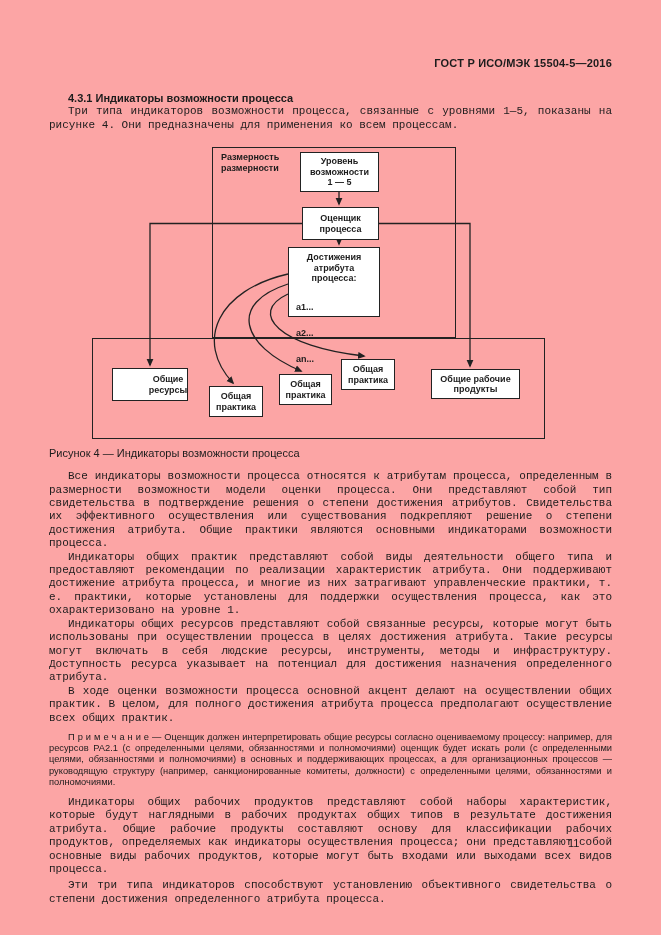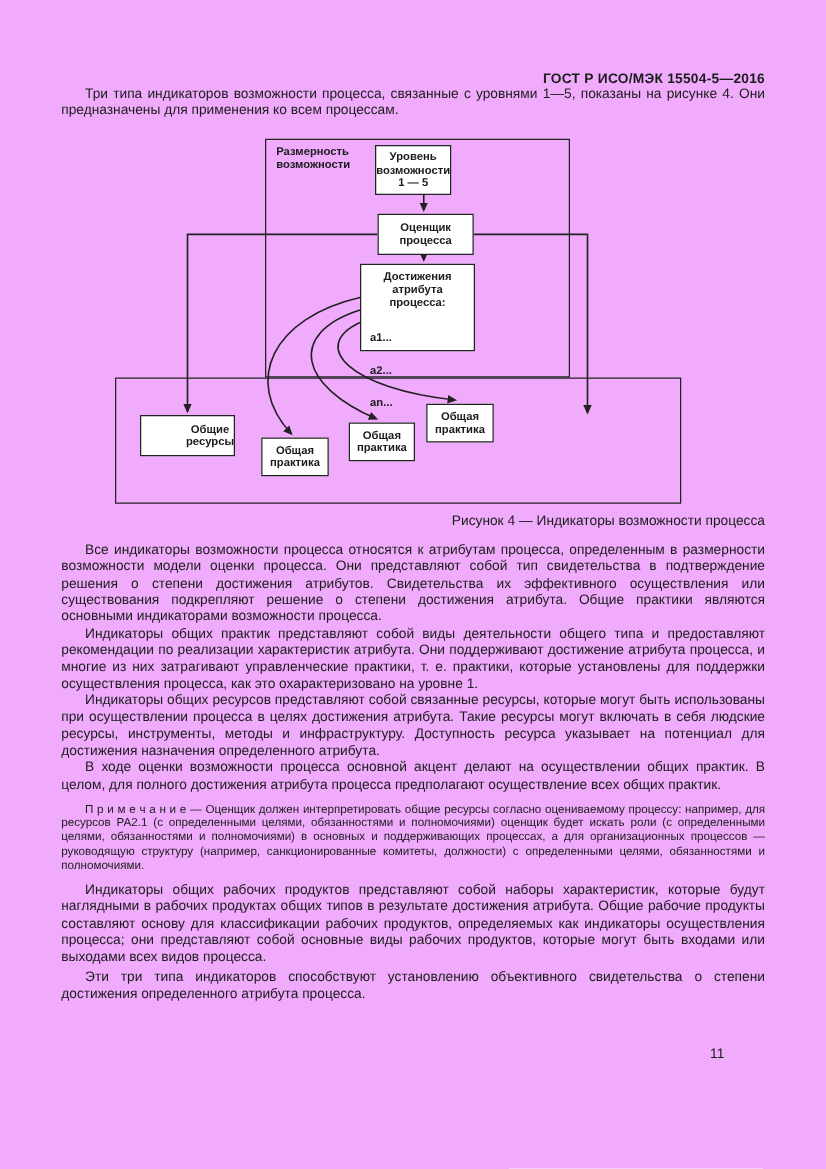--- a/index.html
+++ b/index.html
@@ -7,7 +7,7 @@
   .page {
     position:relative;
     width:661px; height:935px;
-    background:#f0abfc;
+    background:#fca5a5;
     font-family:"Liberation Sans", sans-serif;
     color:#1c1c1c;
     overflow:hidden;

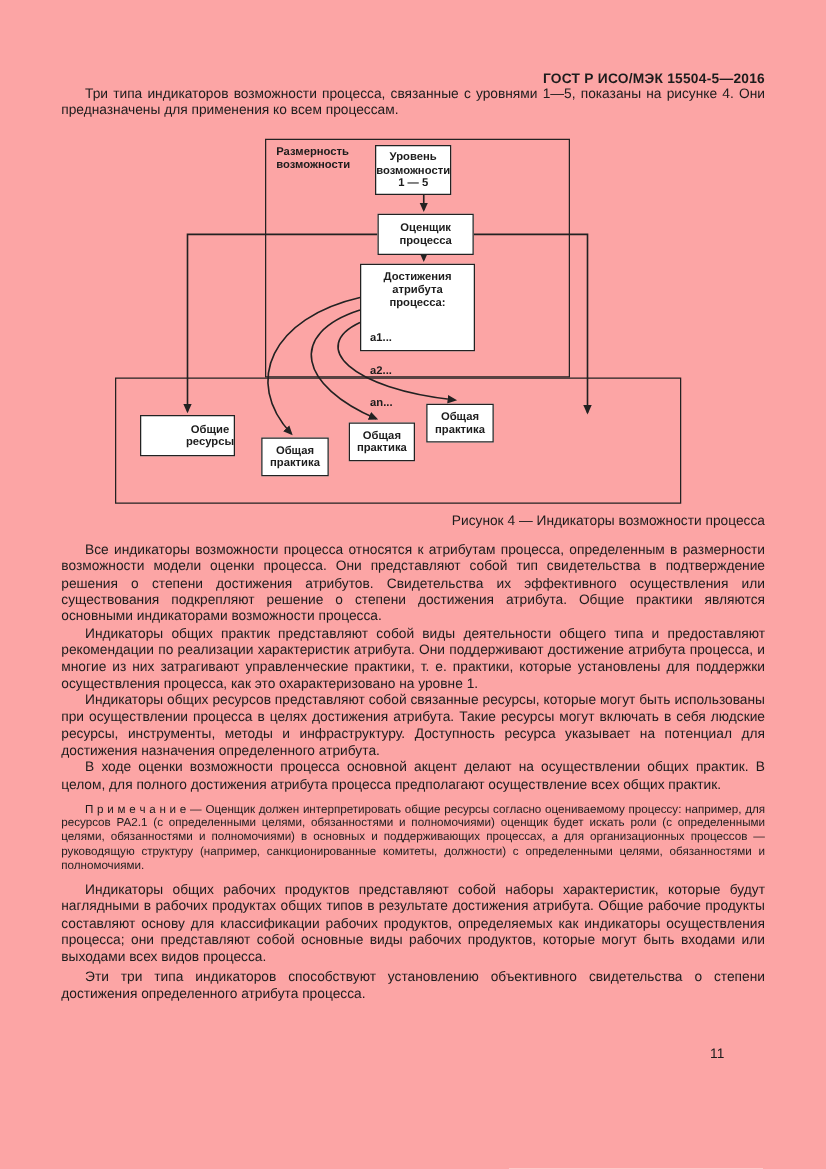--- a/index.html
+++ b/index.html
@@ -56,6 +56,7 @@
 
     <div class="doc-header">ГОСТ Р ИСО/МЭК 15504-5—2016</div>
 
+    <div class="section-title">4.3.1 Индикаторы возможности процесса</div>
     <p class="body-text">Три типа индикаторов возможности процесса, связанные с уровнями 1—5, показаны на рисунке 4. Они предназначены для применения ко всем процессам.</p>
 
     <div class="diagram">

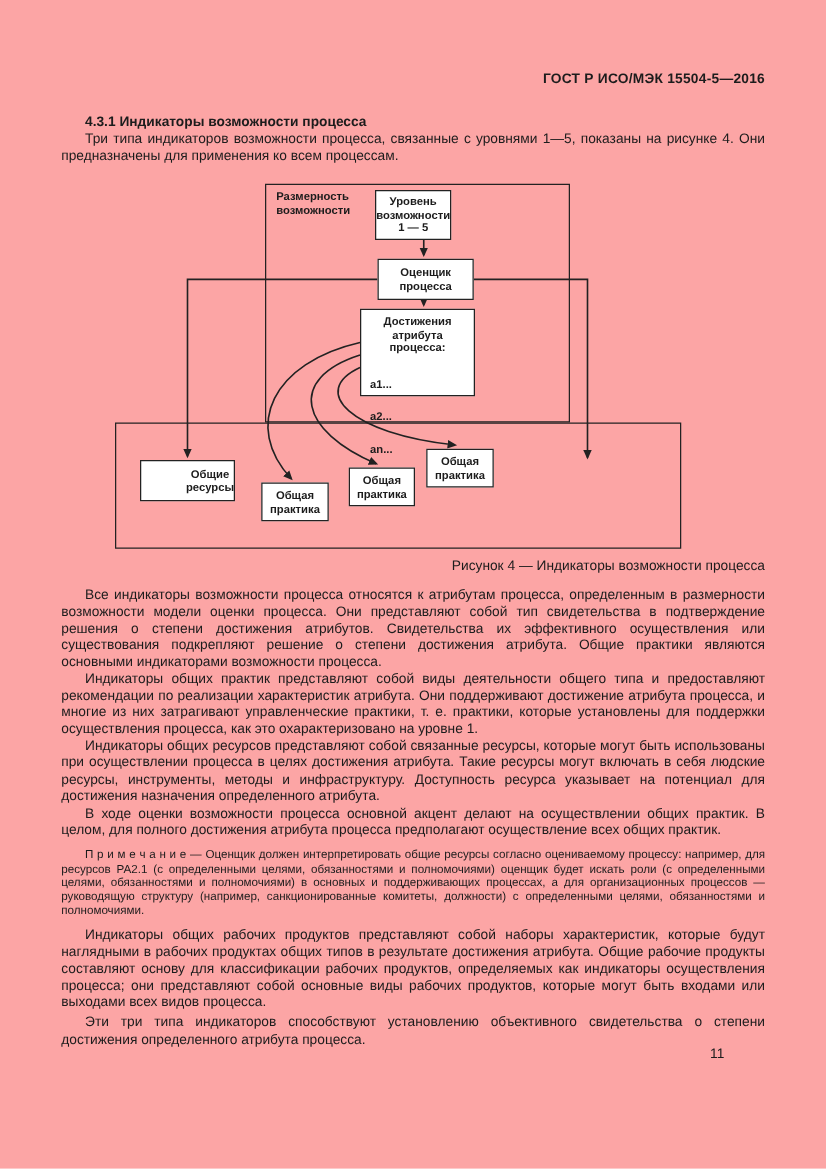--- a/index.html
+++ b/index.html
@@ -16,7 +16,7 @@
   .content { position:absolute; left:49px; top:57px; width:563px; }
   .doc-header { text-align:right; font-size:11px; font-weight:bold; letter-spacing:.2px; }
   .section-title { margin-top:23px; font-size:11px; font-weight:bold; text-indent:19px; line-height:13.4px; }
-  p.body-text { font-size:11px; line-height:13.4px; text-align:justify; text-indent:19px; }
+  p.body-text { font-size:11px; line-height:13.4px; text-align:justify; text-indent:19px;font-family:Liberation Mono, monospace; }
   p.note { font-size:9.3px; line-height:11.2px; text-align:justify; text-indent:19px; margin:7px 0 8px; }
   .p-gap { margin-top:3px; }
   .figure-caption { text-align:right; font-size:11px; margin:6px 0 11px; }

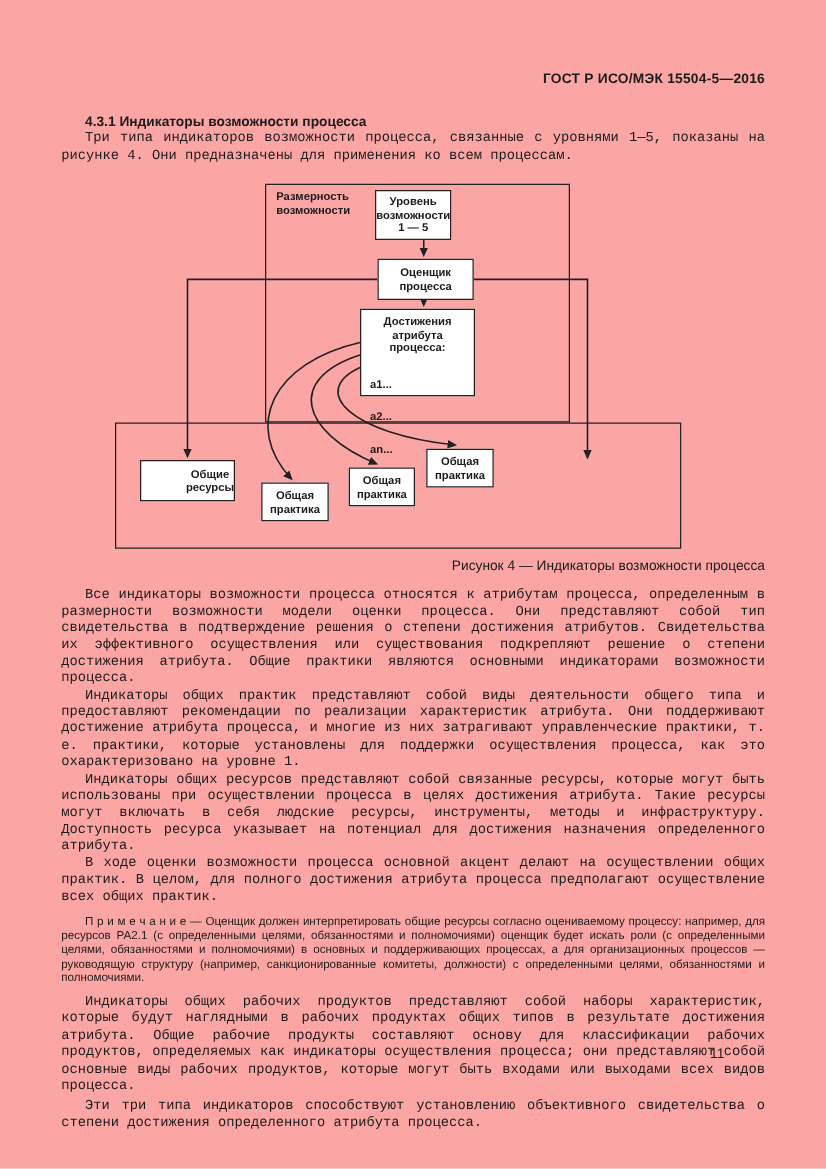--- a/index.html
+++ b/index.html
@@ -81,7 +81,7 @@
       </svg>
 
       <div class="dim-label">Размерность
-возможности</div>
+размерности</div>
 
       <div class="dbox level-box">Уровень
 возможности

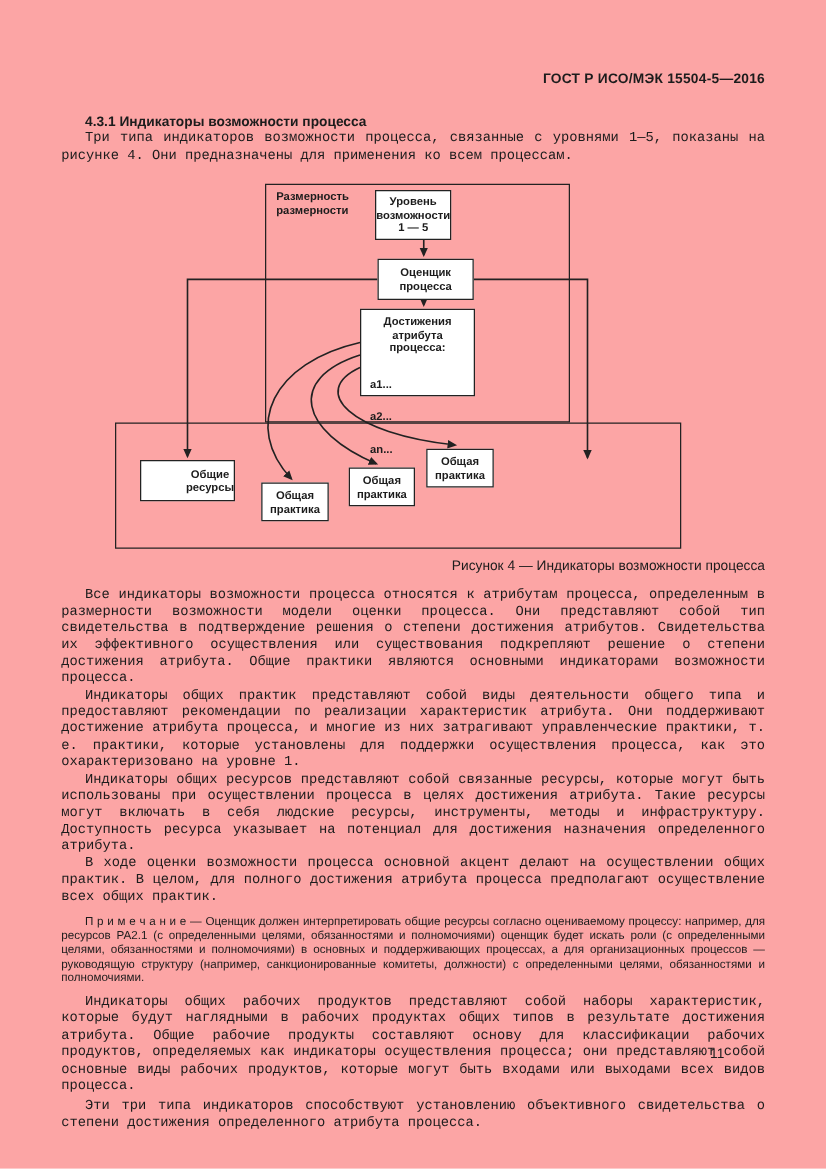--- a/index.html
+++ b/index.html
@@ -35,7 +35,7 @@
     white-space:pre-line;
   }
   .dim-label { position:absolute; z-index:3; left:131px; top:7px; font-size:9px; font-weight:bold; line-height:10.5px; white-space:pre-line; text-align:left; }
-  .level-box { left:210px; top:7px; width:61px; height:40px; }
+  .level-box { left:210px; top:7px; width:79px; height:40px; }
   .attribute-box { left:212px; top:62px; width:77px; height:33px; }
   .achievement-box { left:198px; top:102px; width:92px; height:70px; flex-direction:column; align-items:stretch; justify-content:flex-start; padding:4px 5px 2px; }
   .ach-title { margin-bottom:2px; }

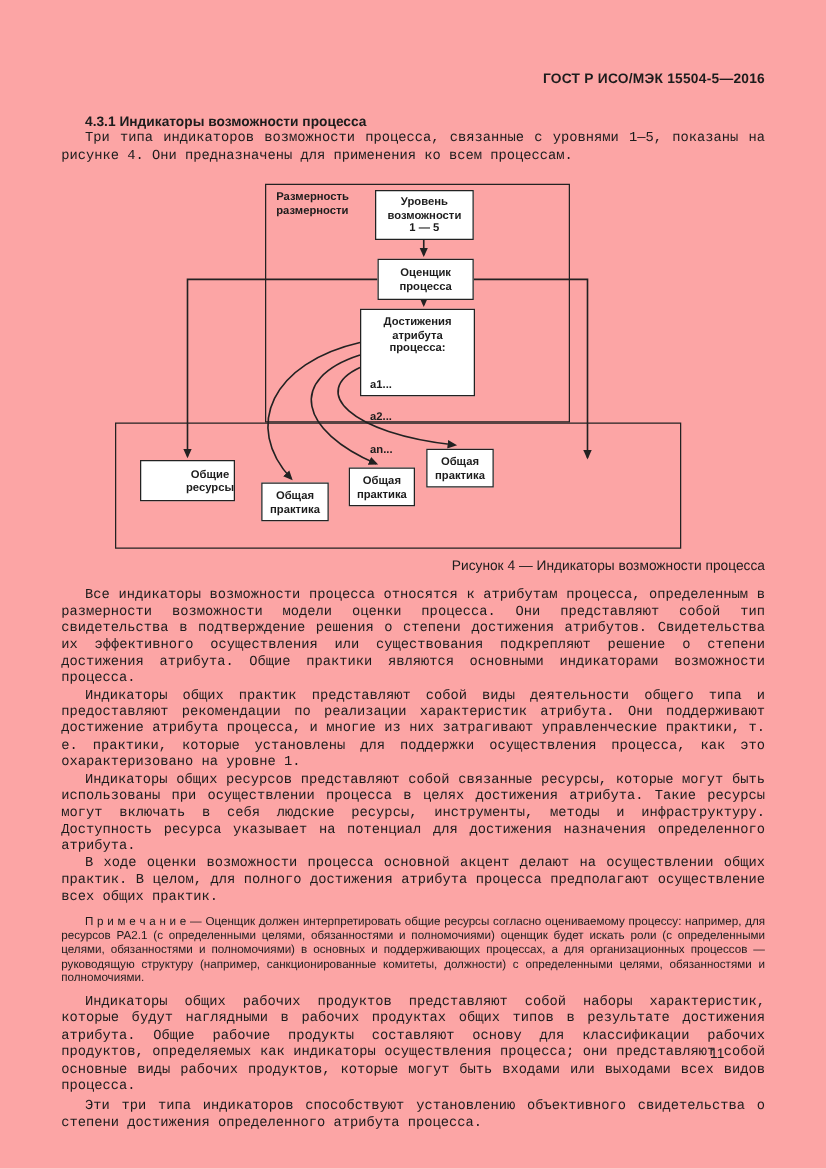--- a/index.html
+++ b/index.html
@@ -105,6 +105,8 @@
 практика</div>
       <div class="dbox practice-box-3">Общая
 практика</div>
+      <div class="dbox products-box">Общие рабочие
+продукты</div>
     </div>
 
     <div class="figure-caption">Рисунок 4 — Индикаторы возможности процесса</div>

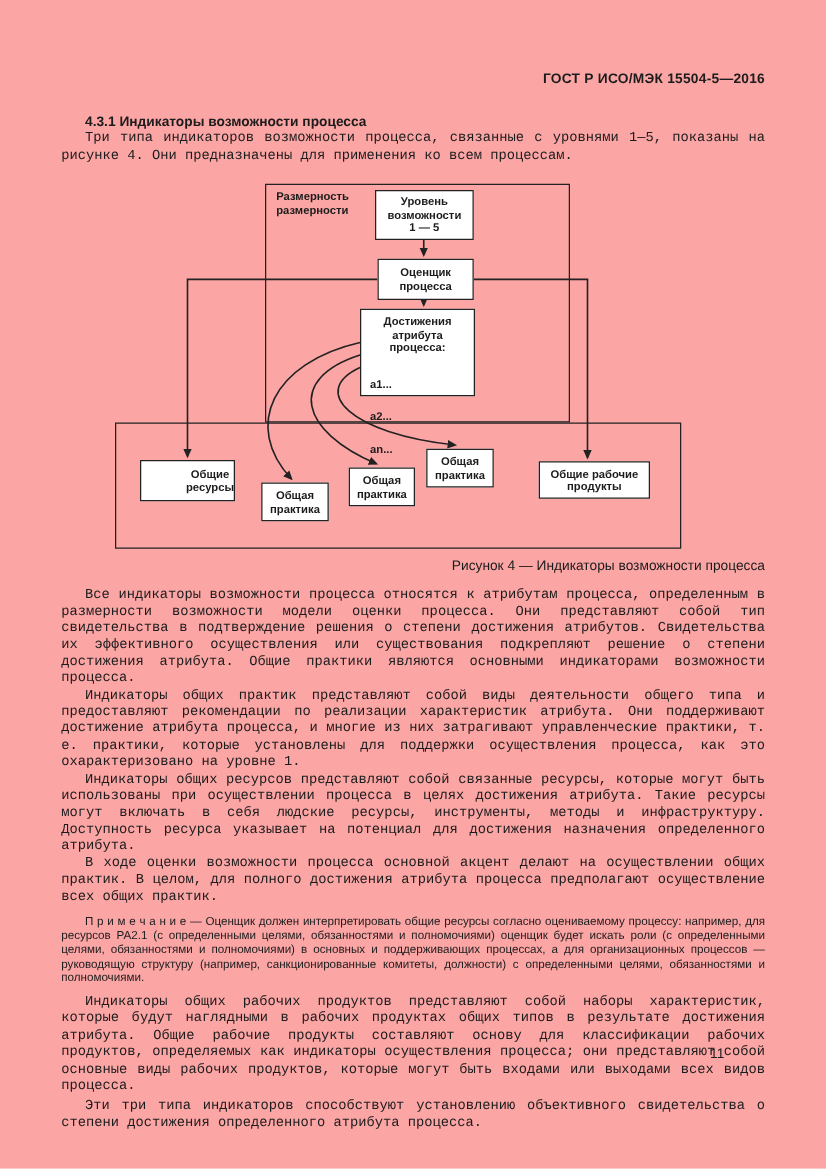--- a/index.html
+++ b/index.html
@@ -19,7 +19,7 @@
   p.body-text { font-size:11px; line-height:13.4px; text-align:justify; text-indent:19px;font-family:Liberation Mono, monospace; }
   p.note { font-size:9.3px; line-height:11.2px; text-align:justify; text-indent:19px; margin:7px 0 8px; }
   .p-gap { margin-top:3px; }
-  .figure-caption { text-align:right; font-size:11px; margin:6px 0 11px; }
+  .figure-caption { text-align:left; font-size:11px; margin:6px 0 11px; }
 
   
   .diagram { position:relative; width:455px; height:296px; margin:13px 0 0 41px; }

